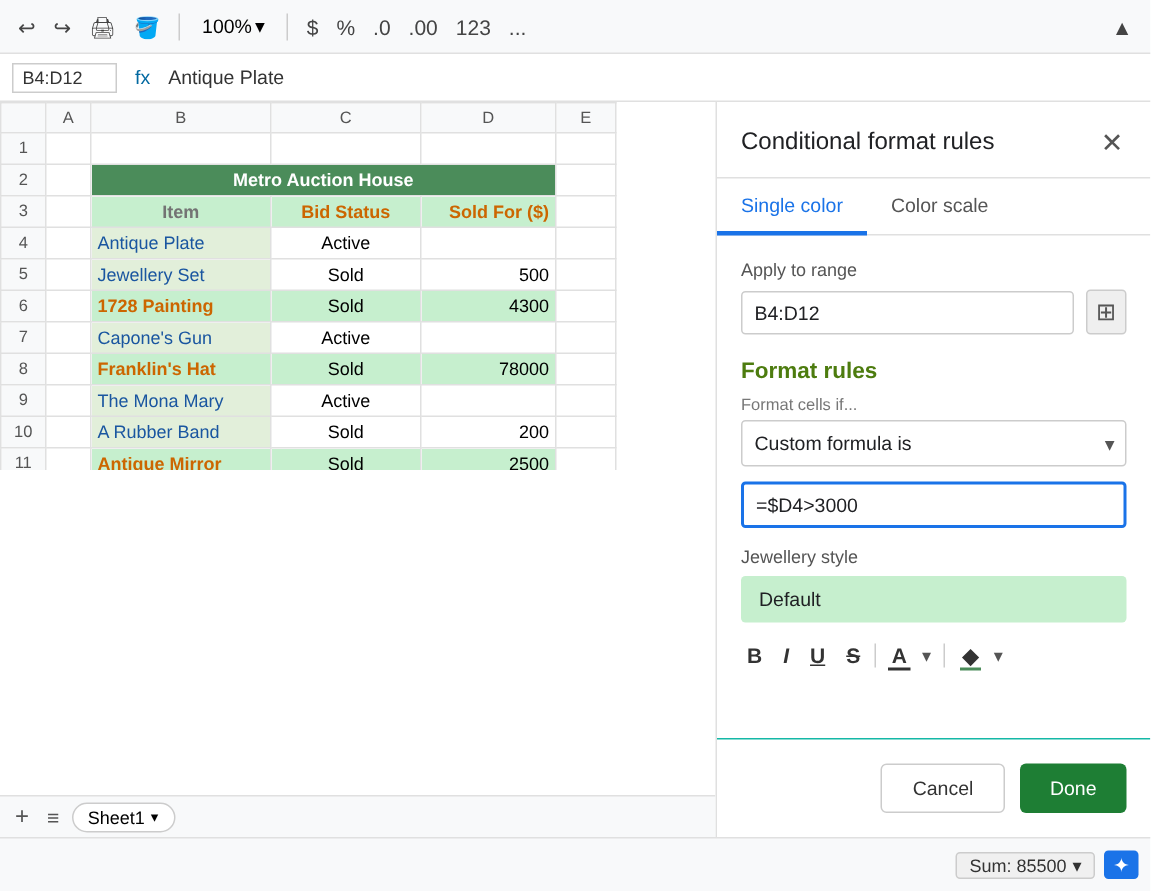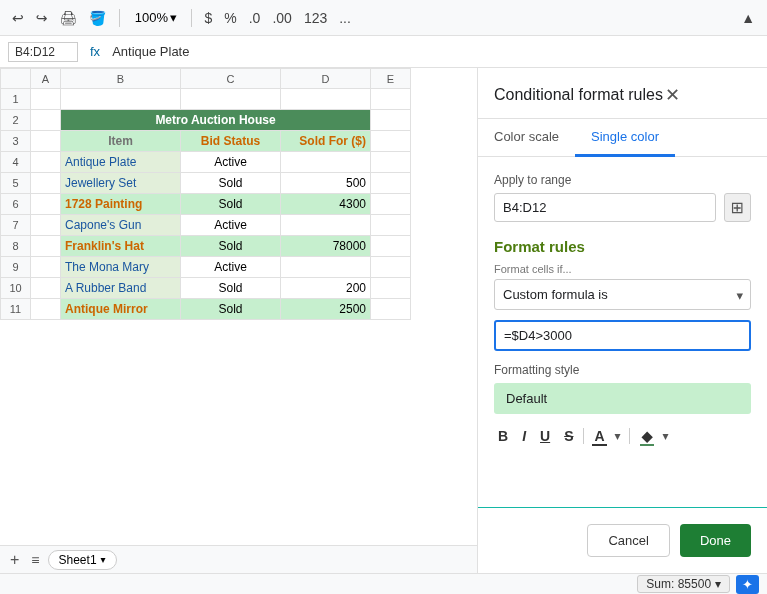--- a/index.html
+++ b/index.html
@@ -61,7 +61,7 @@
       display: flex; flex-direction: column; height: 100%;
     }
     .sidebar-header {
-      display: flex; align-items: center; justify-content: flex-start;
+      display: flex; align-items: center; justify-content: space-between;
       padding: 14px 16px 10px; border-bottom: 1px solid #e0e0e0;
     }
     .sidebar-title { font-size: 16px; font-weight: 500; color: #202124; }

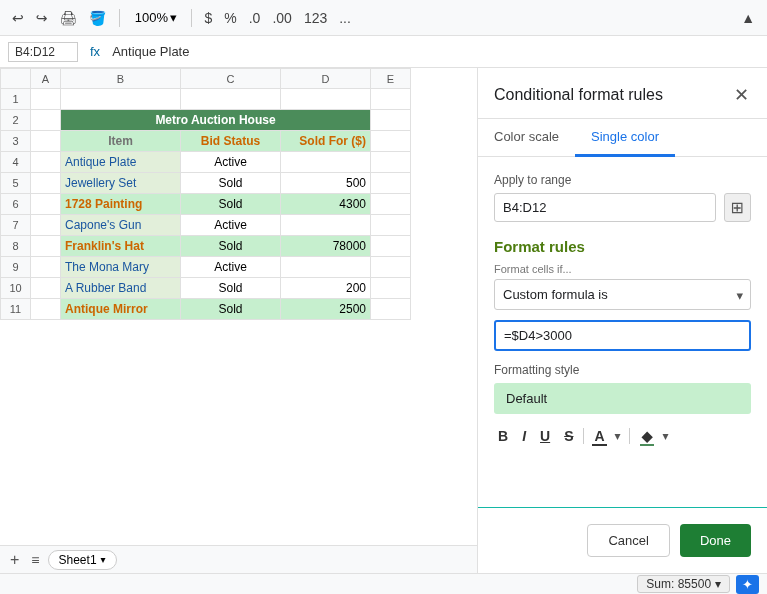--- a/index.html
+++ b/index.html
@@ -314,8 +314,8 @@
     </div>
 
     <div class="sidebar-tabs">
+      <button class="sidebar-tab active">Single color</button>
       <button class="sidebar-tab">Color scale</button>
-      <button class="sidebar-tab active">Single color</button>
     </div>
 
     <div class="sidebar-body">

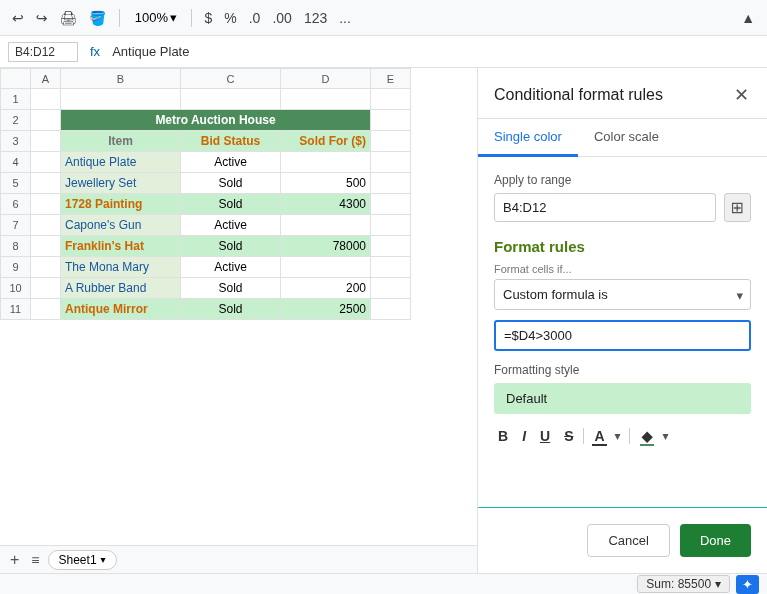--- a/index.html
+++ b/index.html
@@ -342,7 +342,7 @@
       <input class="formula-value-input" type="text" value="=$D4&gt;3000" style="">
 
       
-      <div class="format-style-label">Formatting style</div>
+      <div class="format-style-label">Jewellery style</div>
       <div class="format-style-box">
         <span>Default</span>
       </div>

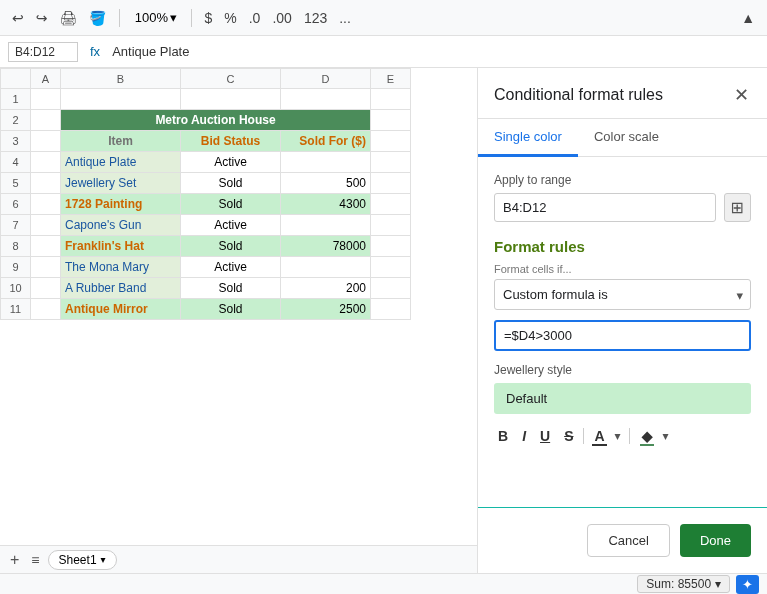--- a/index.html
+++ b/index.html
@@ -126,7 +126,7 @@
     .status-bar {
       display: flex; align-items: center; justify-content: flex-end;
       background: #f8f9fa; border-top: 1px solid #e0e0e0;
-      padding: 2px 8px; height: 21px; font-size: 12px; color: #333;
+      padding: 2px 8px; height: 36px; font-size: 12px; color: #333;
     }
     .sum-badge {
       background: #f0f0f0; border: 1px solid #ccc; border-radius: 3px;

